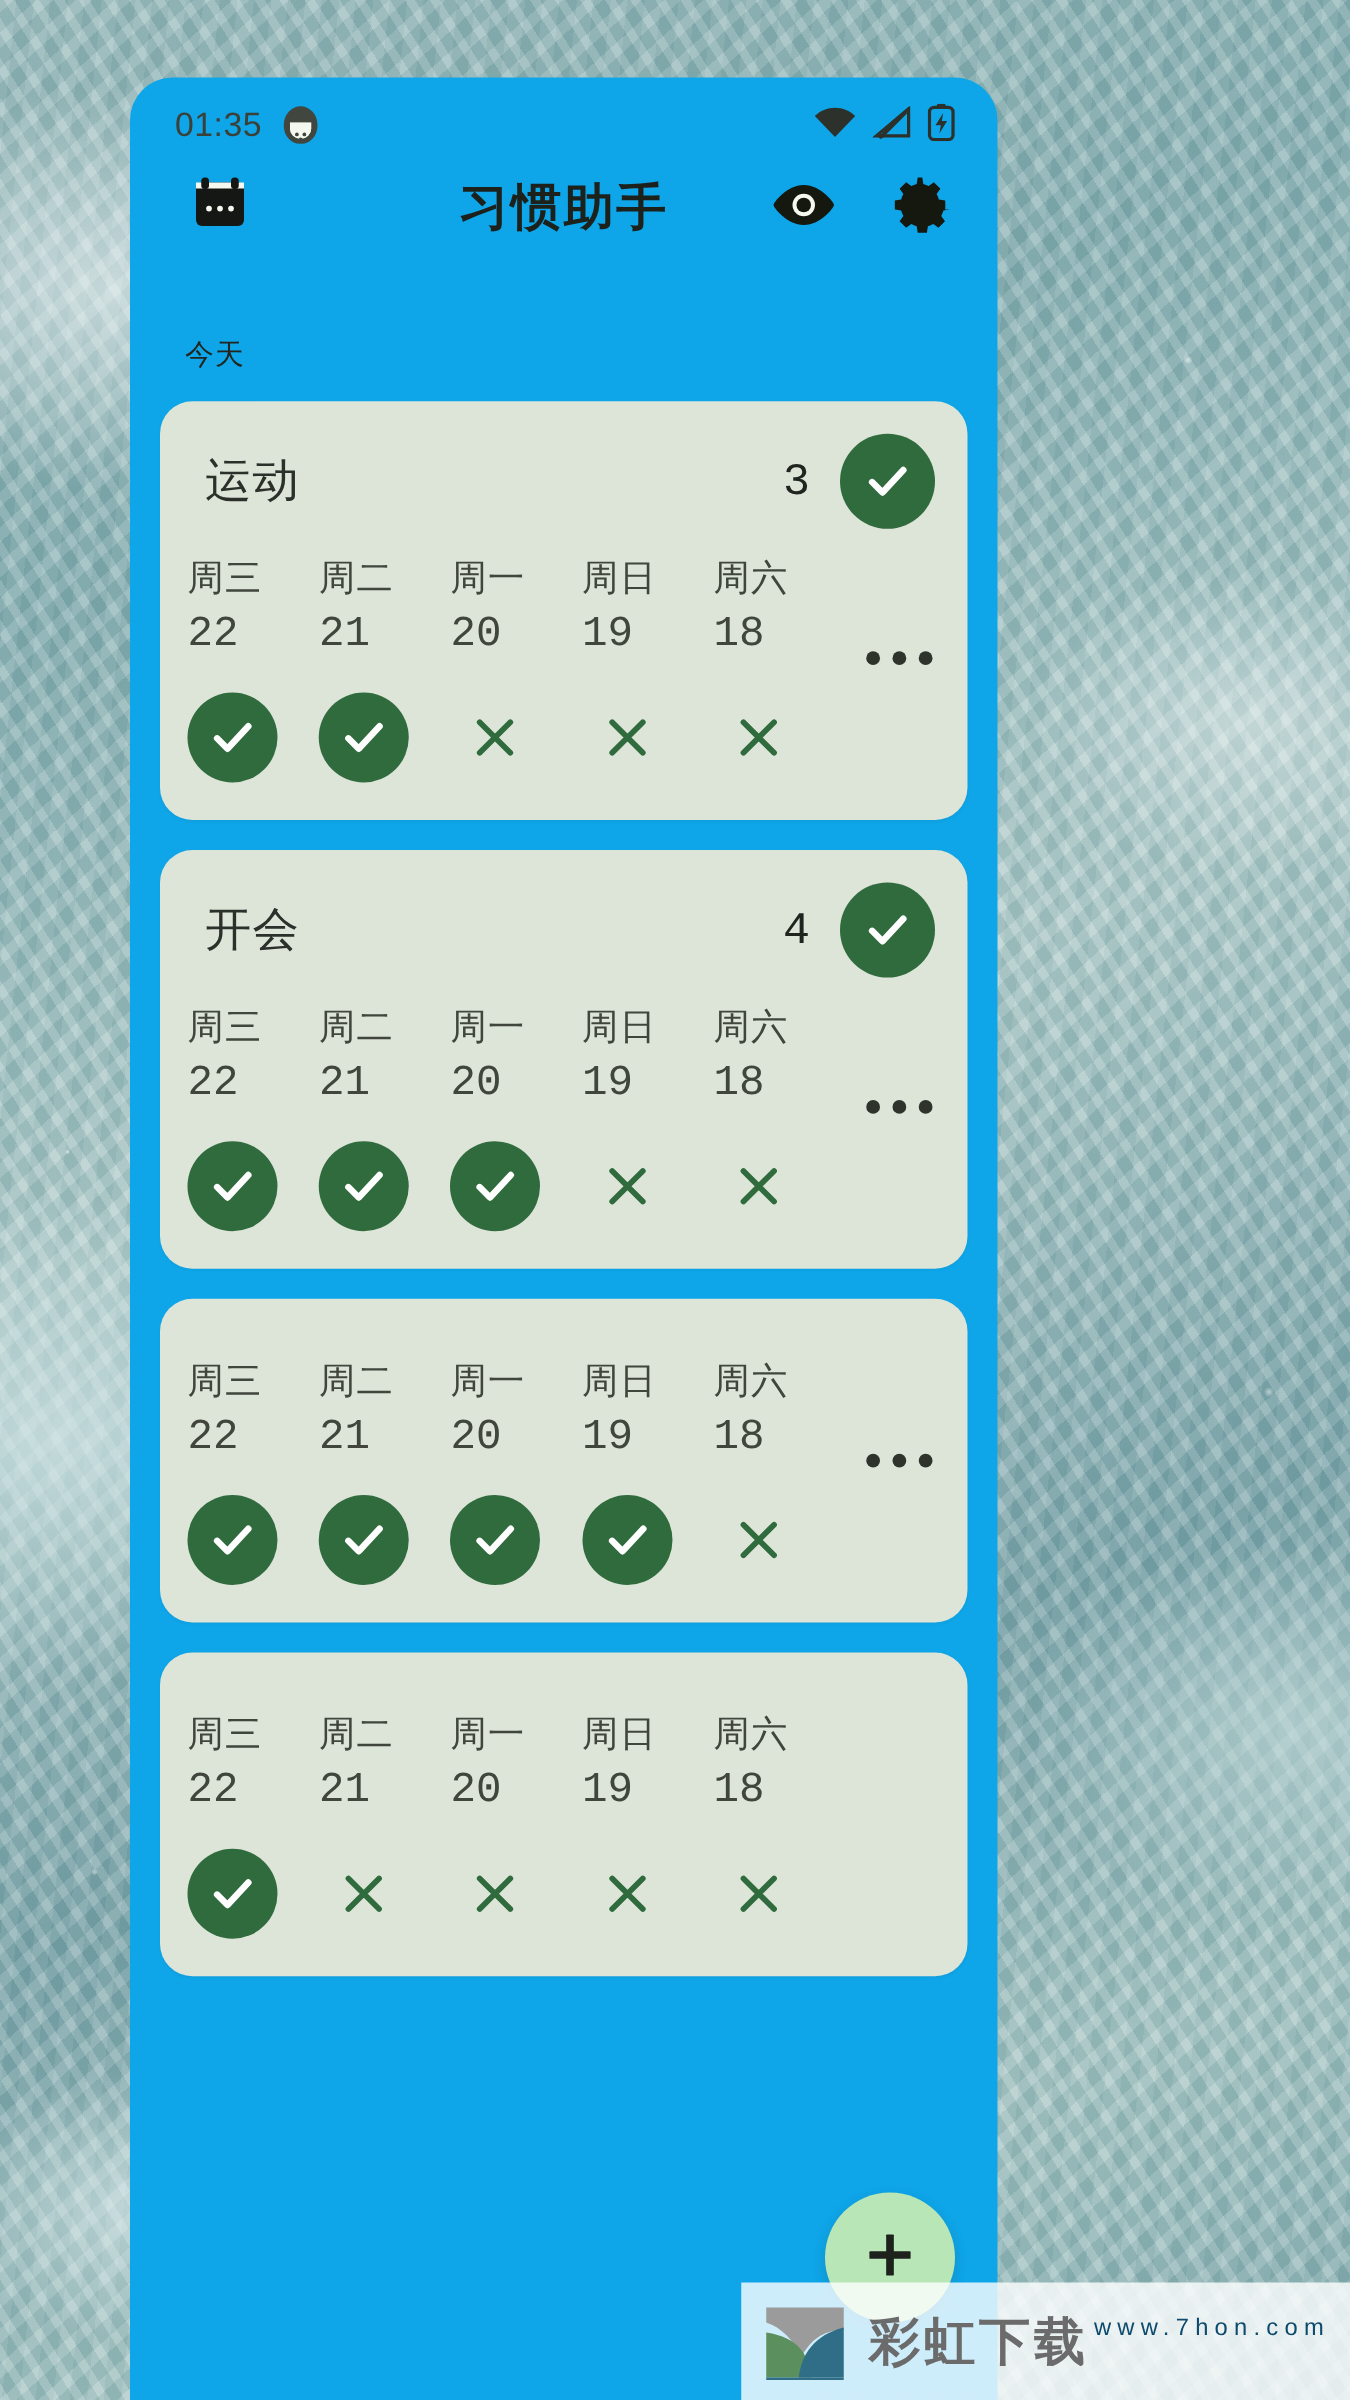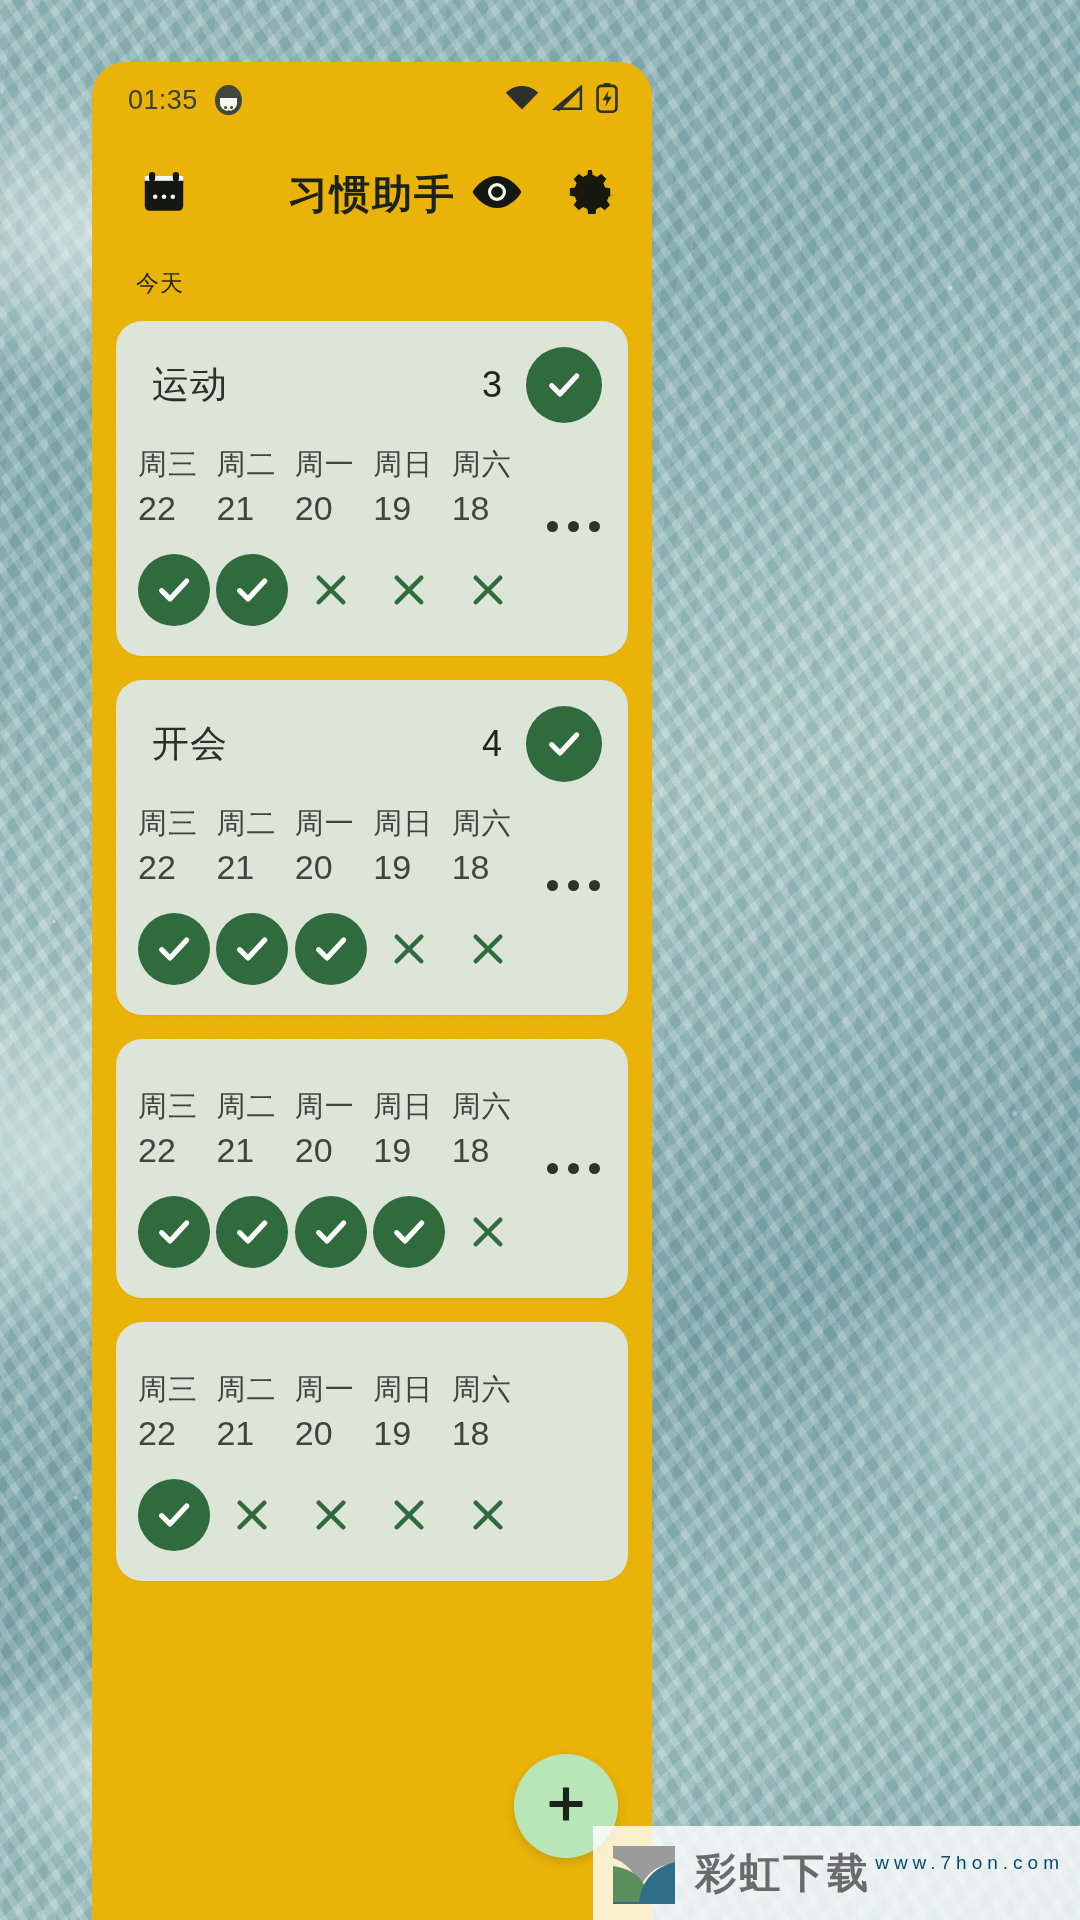--- a/index.html
+++ b/index.html
@@ -34,8 +34,8 @@
 
   
   #phone{
-    position:absolute; left:92px; top:62px; width:560px; height:1858px;
-    background:#eab308;
+    position:absolute; left:104px; top:62px; width:694px; height:1858px;
+    background:#0ea5e9;
     border-radius:34px 34px 0 0;
     overflow:hidden;
   }

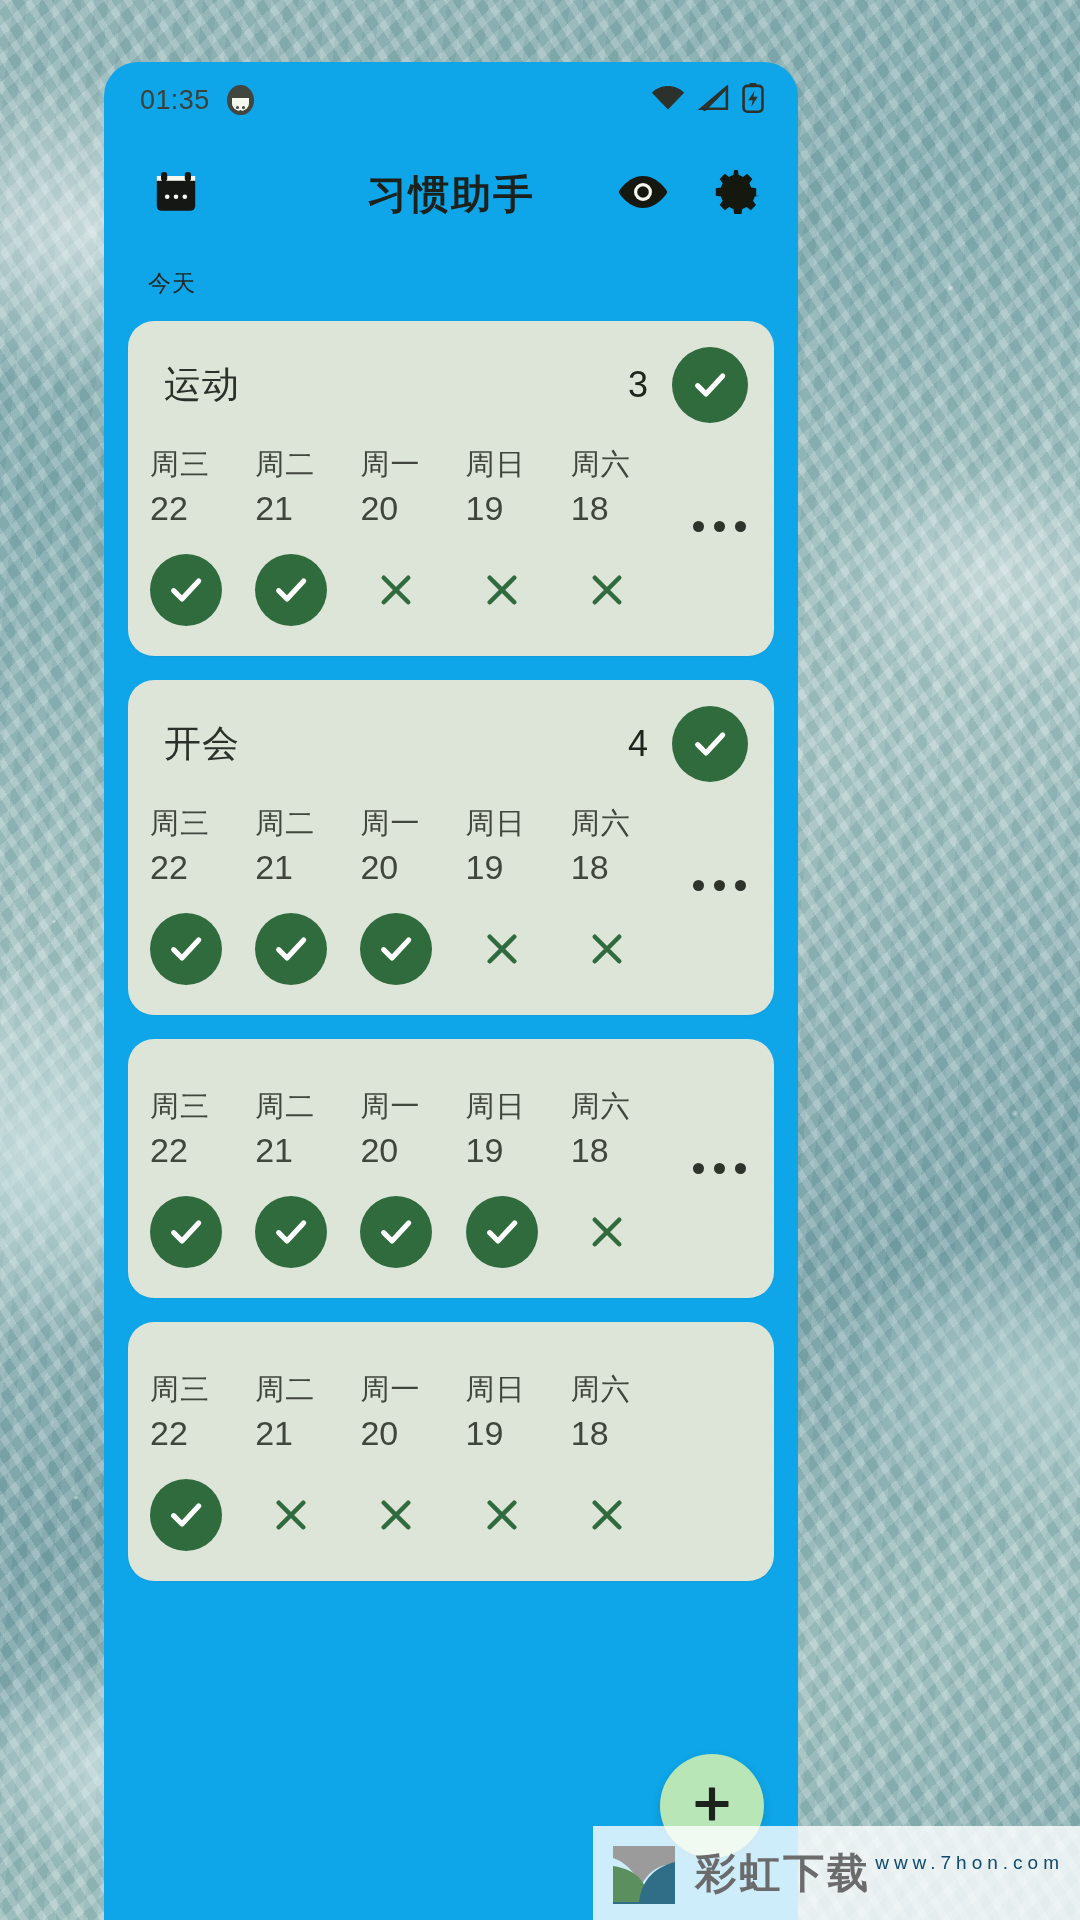--- a/index.html
+++ b/index.html
@@ -73,7 +73,7 @@
 
   
   .appbar{
-    height:112px; display:flex; align-items:center;
+    height:112px; display:flex; align-items:flex-start;
     padding:0 36px 0 48px; position:relative; z-index:2;
   }
   .appbar .title{

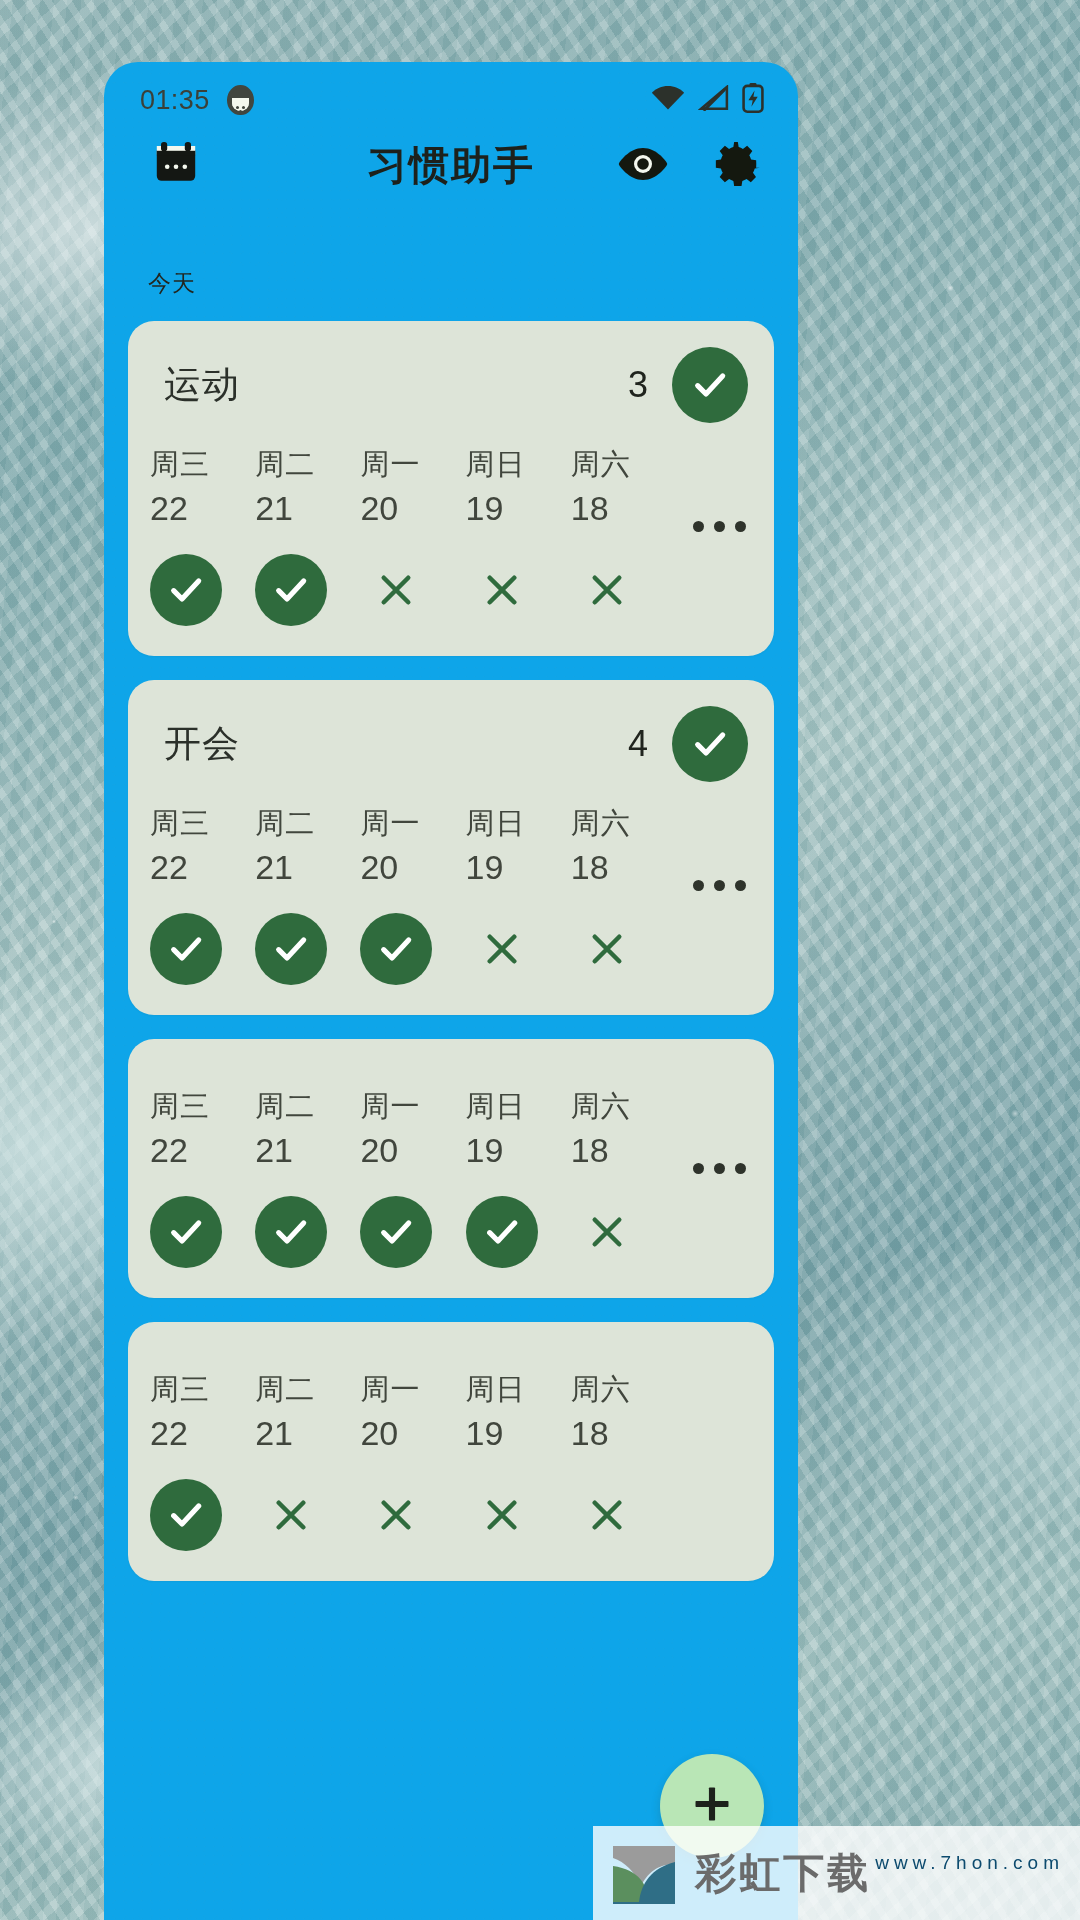--- a/index.html
+++ b/index.html
@@ -90,7 +90,7 @@
   }
 
   
-  .cards{ padding:0 24px; position:relative; z-index:2; }
+  .cards{ padding:0 24px; position:relative; z-index:2;font-family:Liberation Mono, monospace; }
   .card{
     background:#dde4d8; border-radius:26px; margin-bottom:24px;
     padding:26px 0 30px 0; position:relative;

